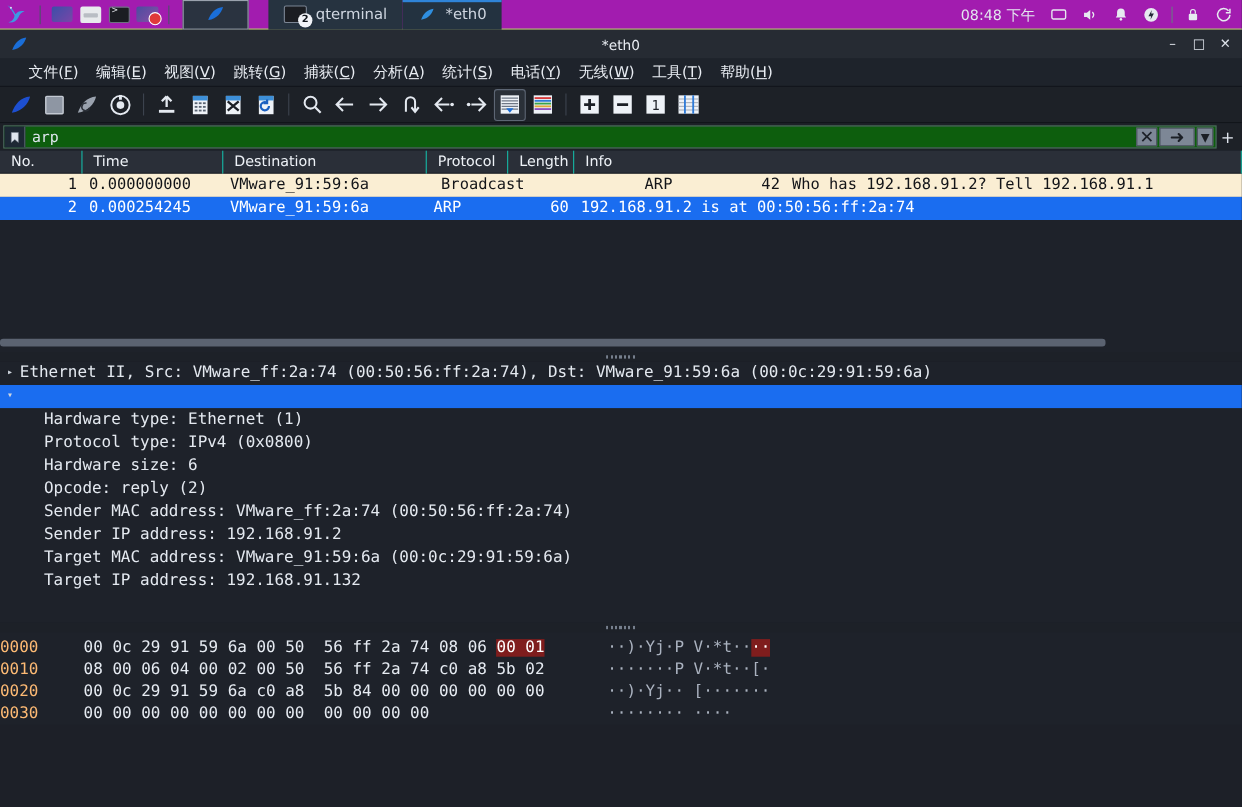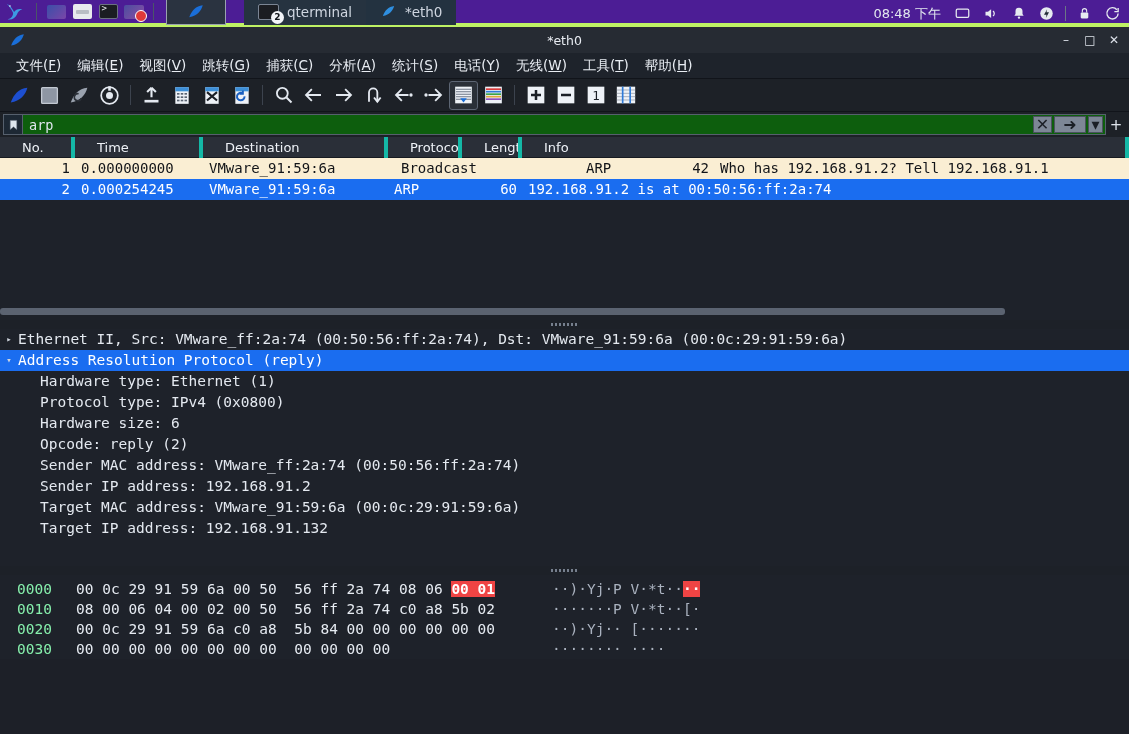--- a/index.html
+++ b/index.html
@@ -12,10 +12,10 @@
   
   .taskbar {
     height: 27px; width: 100%;
-    background: #4c1d95;
+    background: #a21caf;
     display: flex; align-items: center;
     position: relative;
-    border-bottom: 4px solid #bef264;
+    border-bottom: 1px solid #bef264;
   }
   .tb-logo { width: 30px; height: 27px; display:flex; align-items:center; justify-content:center; }
   .tb-sep { width: 1px; height: 17px; background: #4a5568; margin: 0 6px; }

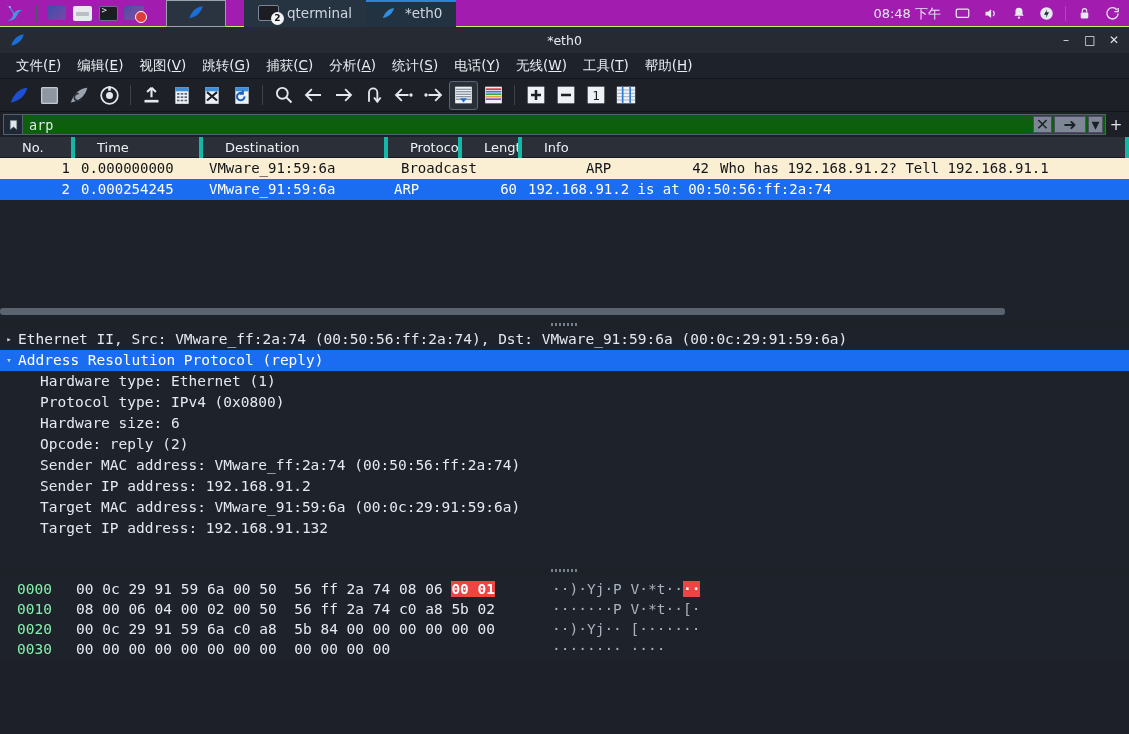--- a/index.html
+++ b/index.html
@@ -68,7 +68,7 @@
   
   .menubar {
     height: 26px; background: #1e232b; display: flex; align-items: center;
-    padding-left: 8px; border-bottom: 1px solid #11141a;
+    padding-left: 18px; border-bottom: 1px solid #11141a;
   }
   .menu-item { color: #e9edf3; font-size: 13.5px; padding: 2px 8px; white-space: nowrap; }
   .menu-item u { text-decoration: underline; }

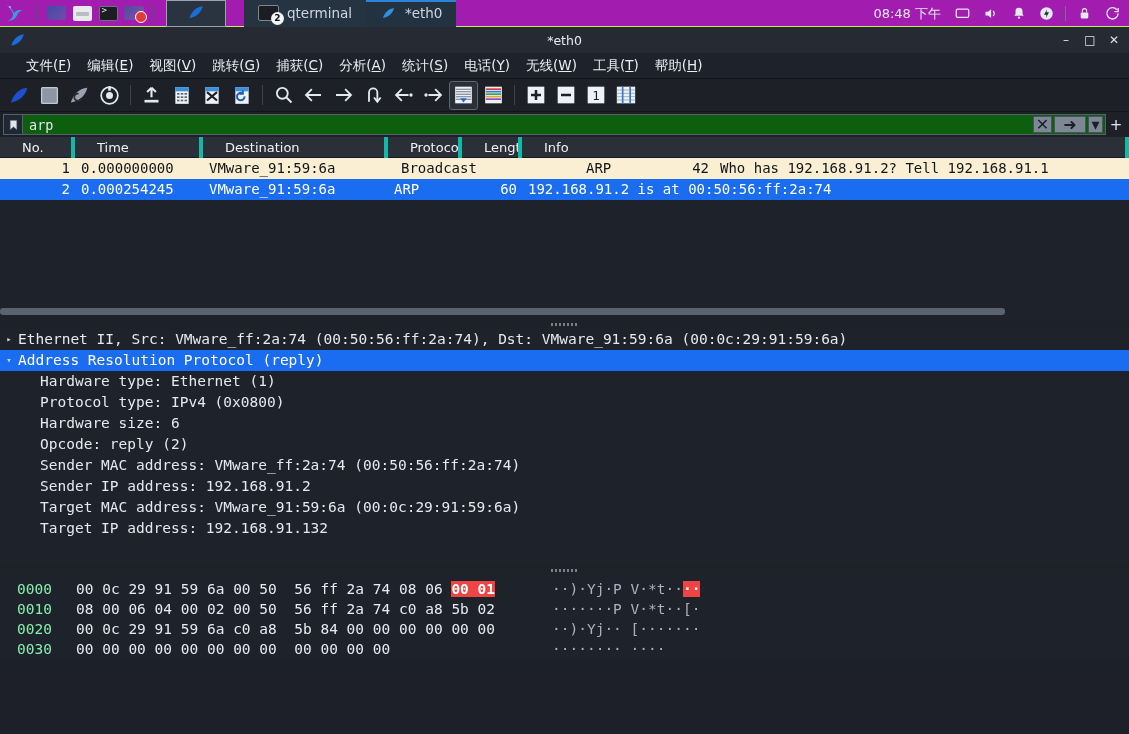--- a/index.html
+++ b/index.html
@@ -113,7 +113,7 @@
     height: 21px; background: #2a2f38; display: flex; align-items: center;
     color: #eef2f7; font-size: 13px; border-bottom: 1px solid #171b21;
   }
-  .pkt-head div { padding-left: 22px; border-right: 4px solid #14b8a6; height:21px; line-height:21px; overflow:hidden;}
+  .pkt-head div { padding-left: 10px; border-right: 1px solid #14b8a6; height:21px; line-height:21px; overflow:hidden;}
   .col-no { width: 75px; }
   .col-time { width: 128px; }
   .col-src { width: 192px; }

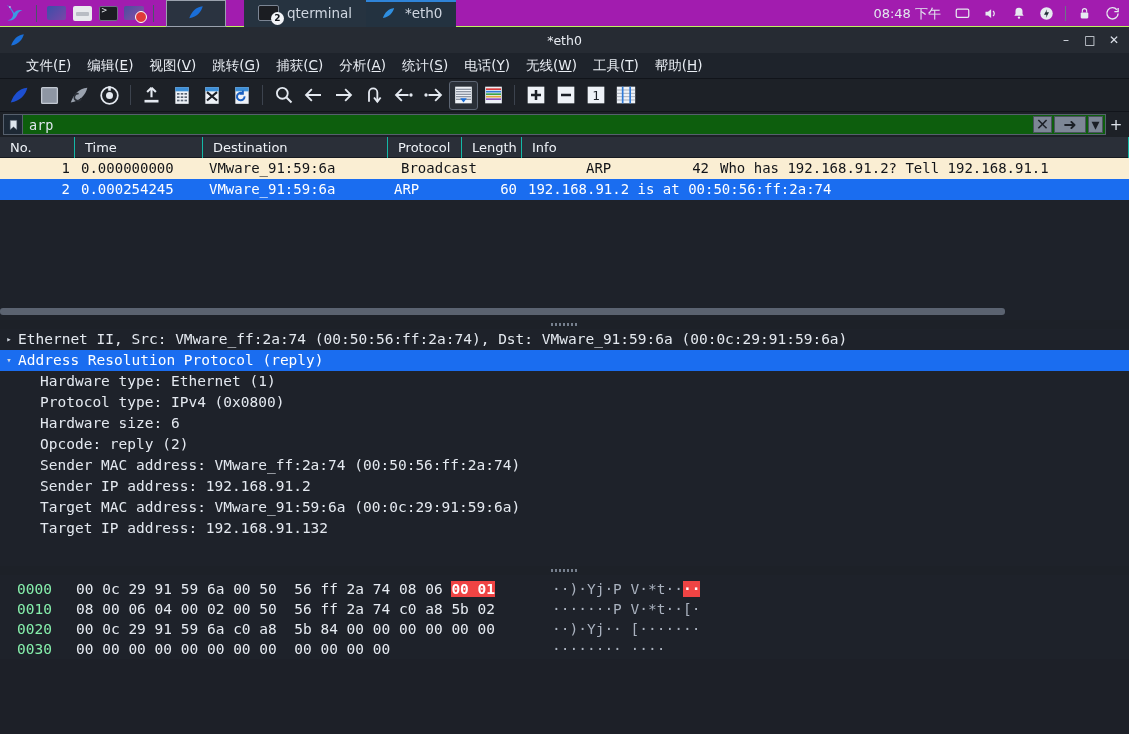--- a/index.html
+++ b/index.html
@@ -474,7 +474,6 @@
   </div>
   <div class="det-row selected">
     <span class="arrow">▾</span>
-    <span>Address Resolution Protocol (reply)</span>
   </div>
   <div class="det-row det-indent">
       <span>Hardware type: Ethernet (1)</span>

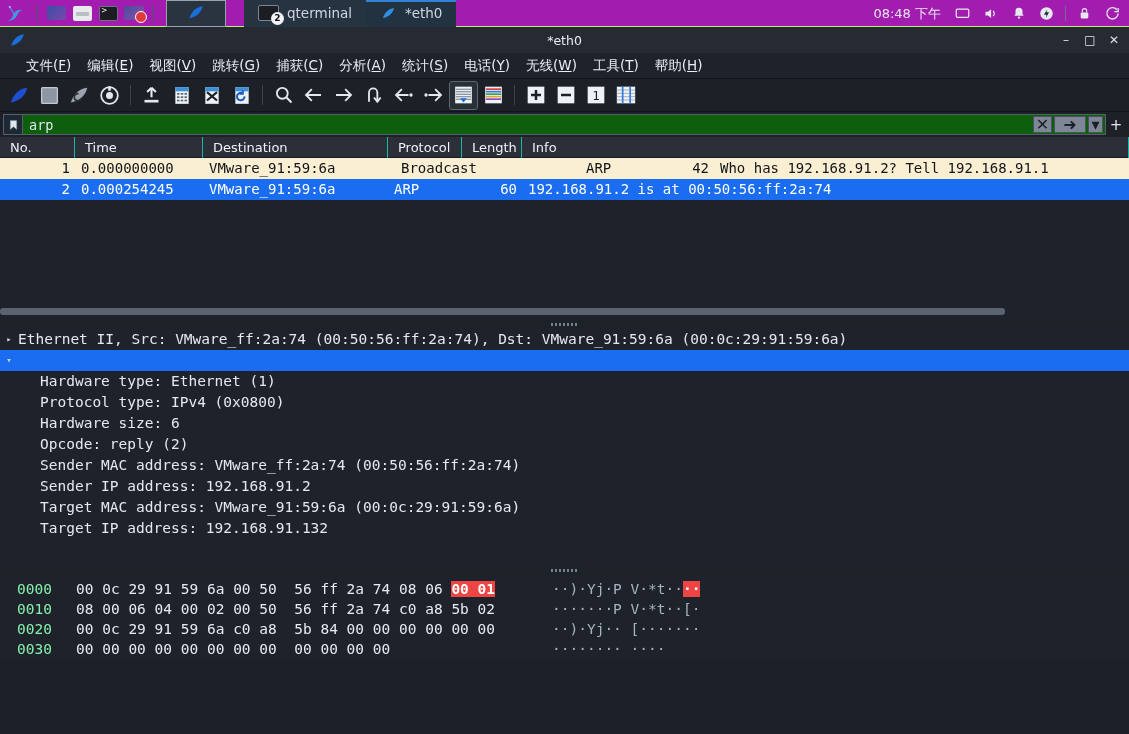--- a/index.html
+++ b/index.html
@@ -152,7 +152,7 @@
     font-family: "DejaVu Sans Mono","Liberation Mono",monospace; font-size: 14.5px;
   }
   .hex-row { height: 20px; line-height: 20px; display: flex; white-space: pre; }
-  .hex-off { width: 62px; text-align: right; color: #86efac; padding-right: 10px;}
+  .hex-off { width: 62px; color: #fdba74; padding-right: 10px;}
   .hex-bytes { color: #e6ebf2; padding-left: 14px; width: 490px;}
   .hex-ascii { color: #aab2bf; }
   .hl { background: #ef4444; color: #ffffff; font-weight: bold; }

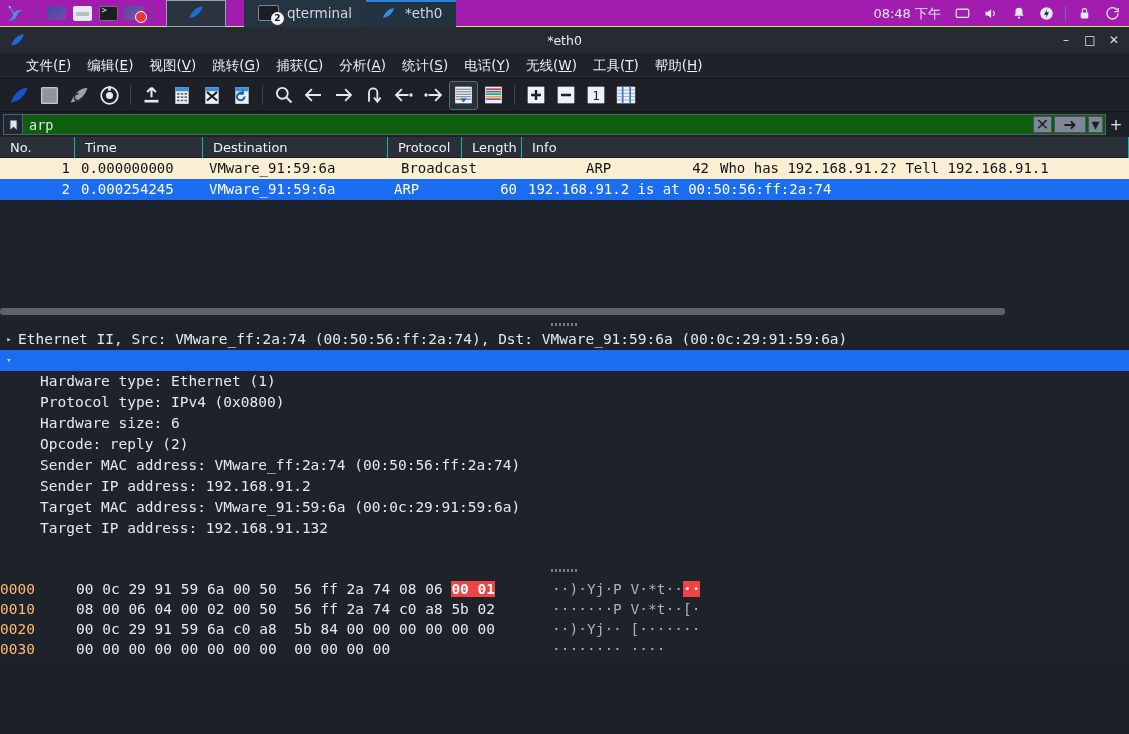--- a/index.html
+++ b/index.html
@@ -155,7 +155,7 @@
   .hex-off { width: 62px; color: #fdba74; padding-right: 10px;}
   .hex-bytes { color: #e6ebf2; padding-left: 14px; width: 490px;}
   .hex-ascii { color: #aab2bf; }
-  .hl { background: #ef4444; color: #ffffff; font-weight: bold; }
+  .hl { background: #7f1d1d; color: #ffffff; }
   svg { display: block; }
 </style>
 </head>

